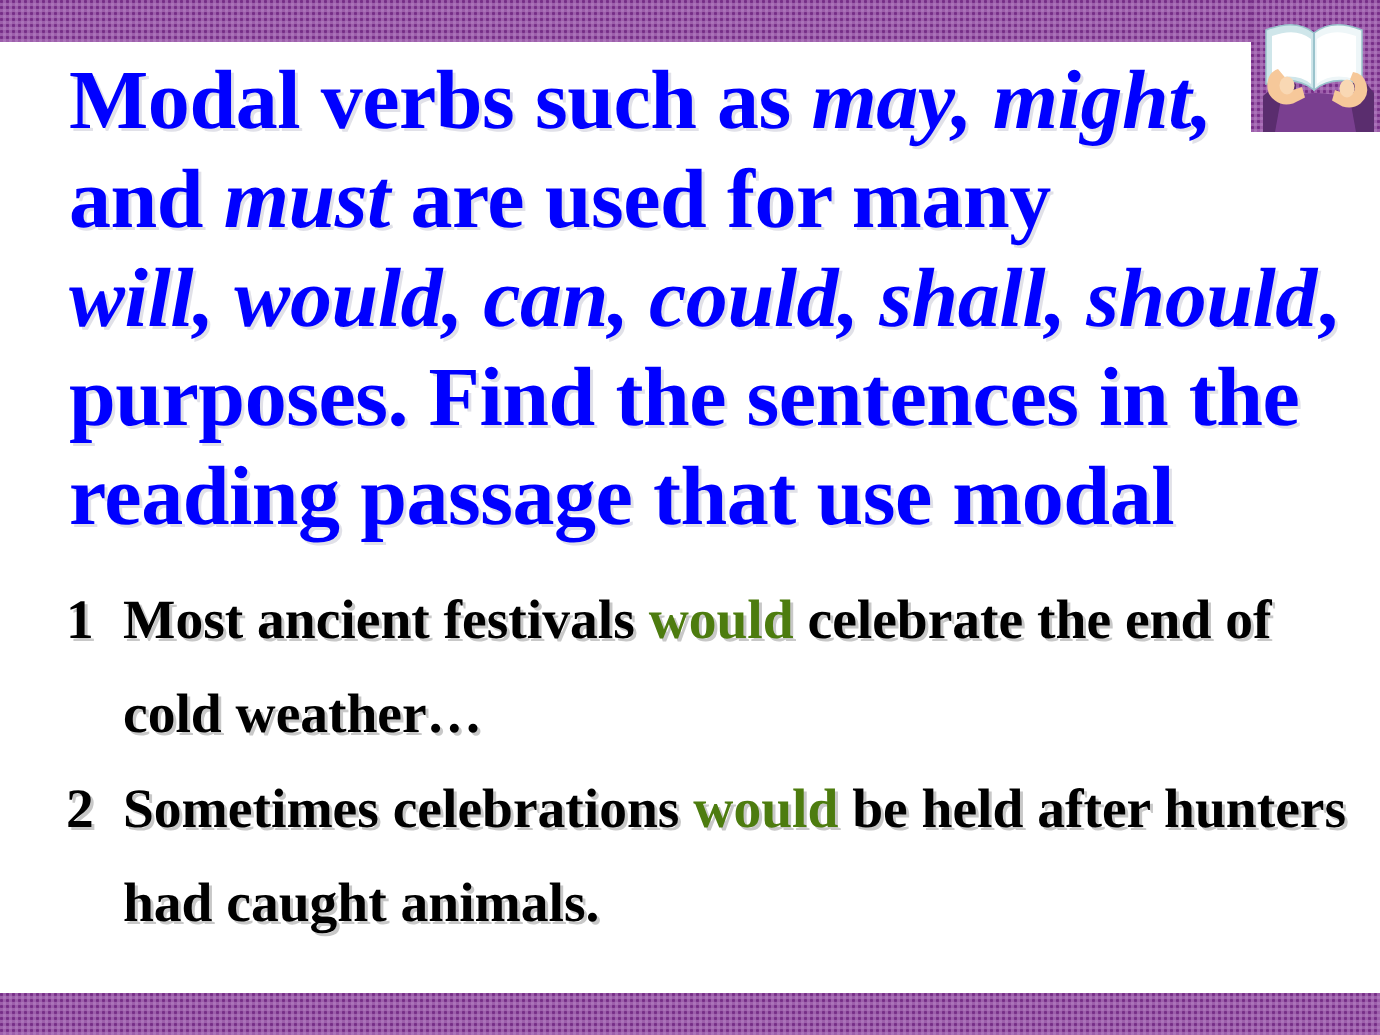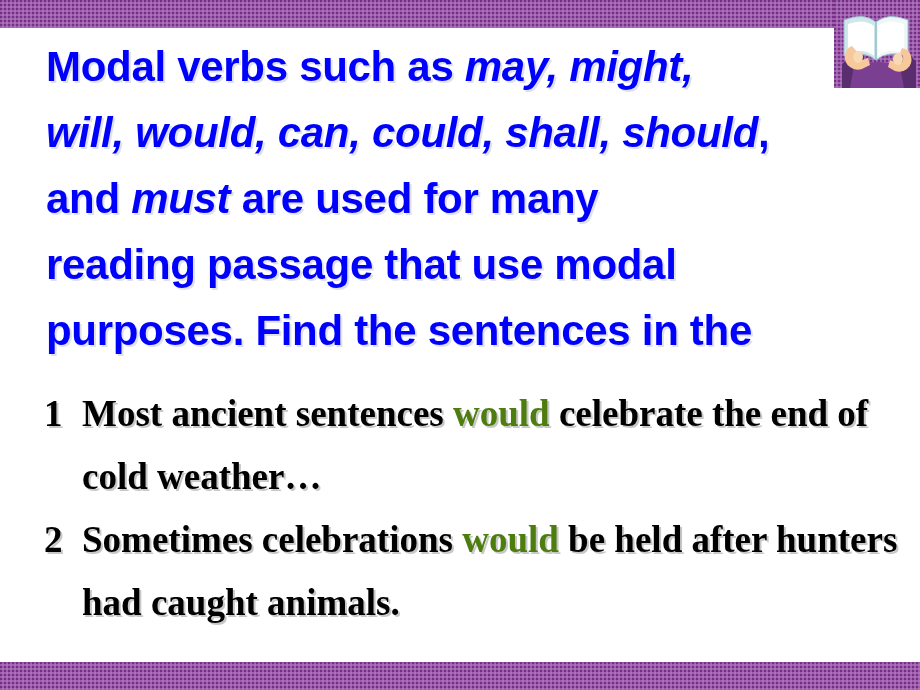--- a/index.html
+++ b/index.html
@@ -59,9 +59,9 @@
     top: 34px;
     width: 800px;
     color: #0000ff;
-    font-family: Liberation Sans, sans-serif;
+    font-family: Liberation Serif, serif;
     font-weight: bold;
-    font-size: 42px;
+    font-size: 56px;
     line-height: 66px;
     letter-spacing: -0.3px;
     text-shadow: 2px 2px 0 rgba(200,200,214,0.55);

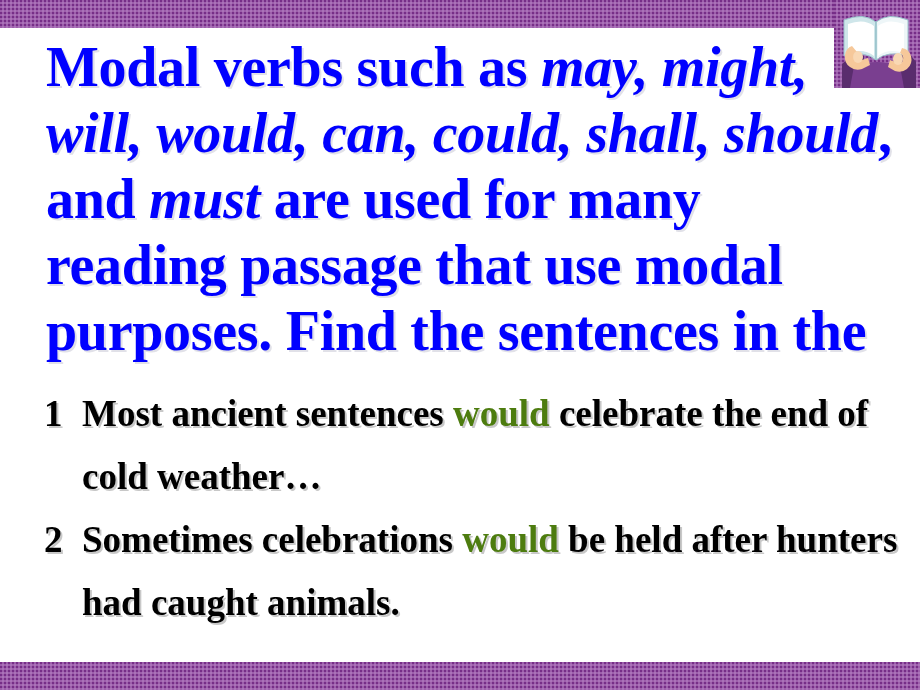--- a/index.html
+++ b/index.html
@@ -135,8 +135,8 @@
 
   <div id="heading">
       <div class="hl"><span>Modal verbs such as </span><em>may, might,</em></div>
+      <div class="hl"><span>and </span><em>must</em><span> are used for many</span></div>
       <div class="hl"><em>will, would, can, could, shall, should</em><span>,</span></div>
-      <div class="hl"><span>and </span><em>must</em><span> are used for many</span></div>
       <div class="hl"><span>reading passage that use modal</span></div>
       <div class="hl"><span>purposes. Find the sentences in the</span></div>
     </div>

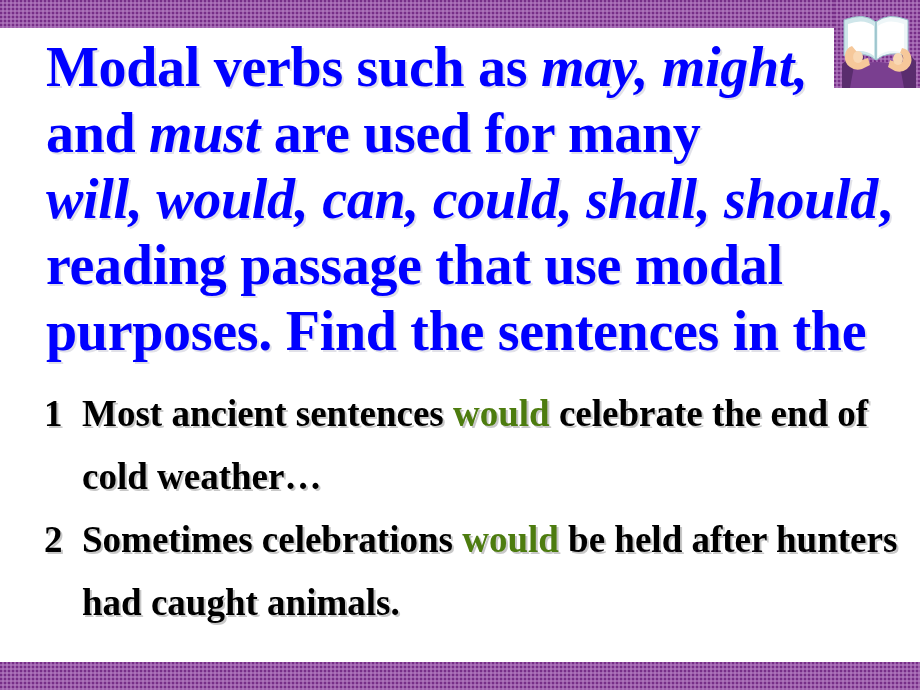--- a/index.html
+++ b/index.html
@@ -137,8 +137,8 @@
       <div class="hl"><span>Modal verbs such as </span><em>may, might,</em></div>
       <div class="hl"><span>and </span><em>must</em><span> are used for many</span></div>
       <div class="hl"><em>will, would, can, could, shall, should</em><span>,</span></div>
+      <div class="hl"><span>purposes. Find the sentences in the</span></div>
       <div class="hl"><span>reading passage that use modal</span></div>
-      <div class="hl"><span>purposes. Find the sentences in the</span></div>
     </div>
 
   <div id="answer-list">

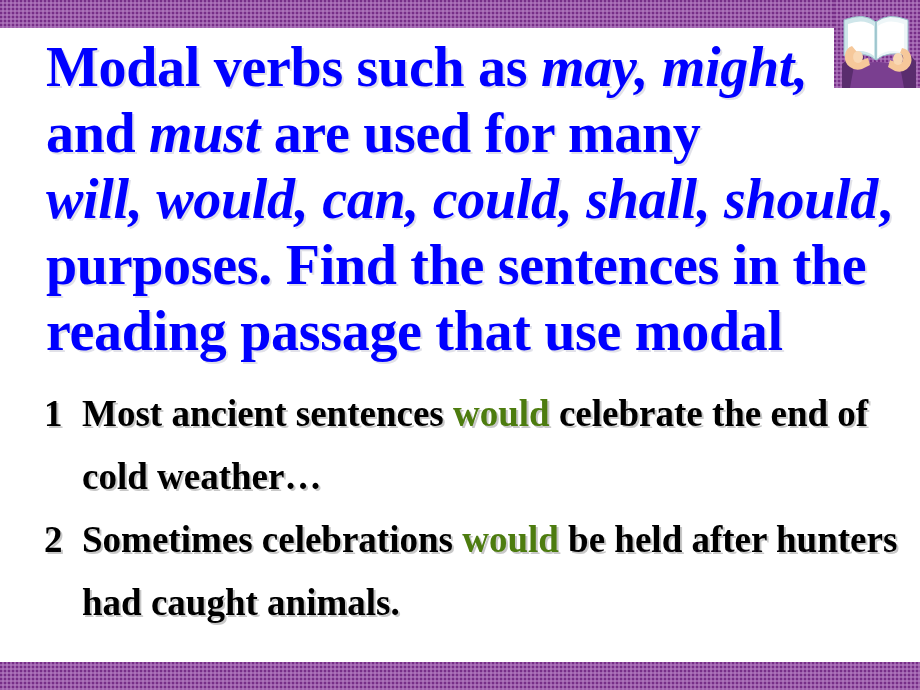--- a/index.html
+++ b/index.html
@@ -144,7 +144,7 @@
   <div id="answer-list">
       <div class="list-item">
         <span class="list-num">1</span>
-        <span class="list-text"><span>Most ancient sentences </span><span class="modal-hl">would</span><span> celebrate the end of cold weather…</span></span>
+        <span class="list-text"><span>Most ancient festivals </span><span class="modal-hl">would</span><span> celebrate the end of cold weather…</span></span>
       </div>
       <div class="list-item">
         <span class="list-num">2</span>

